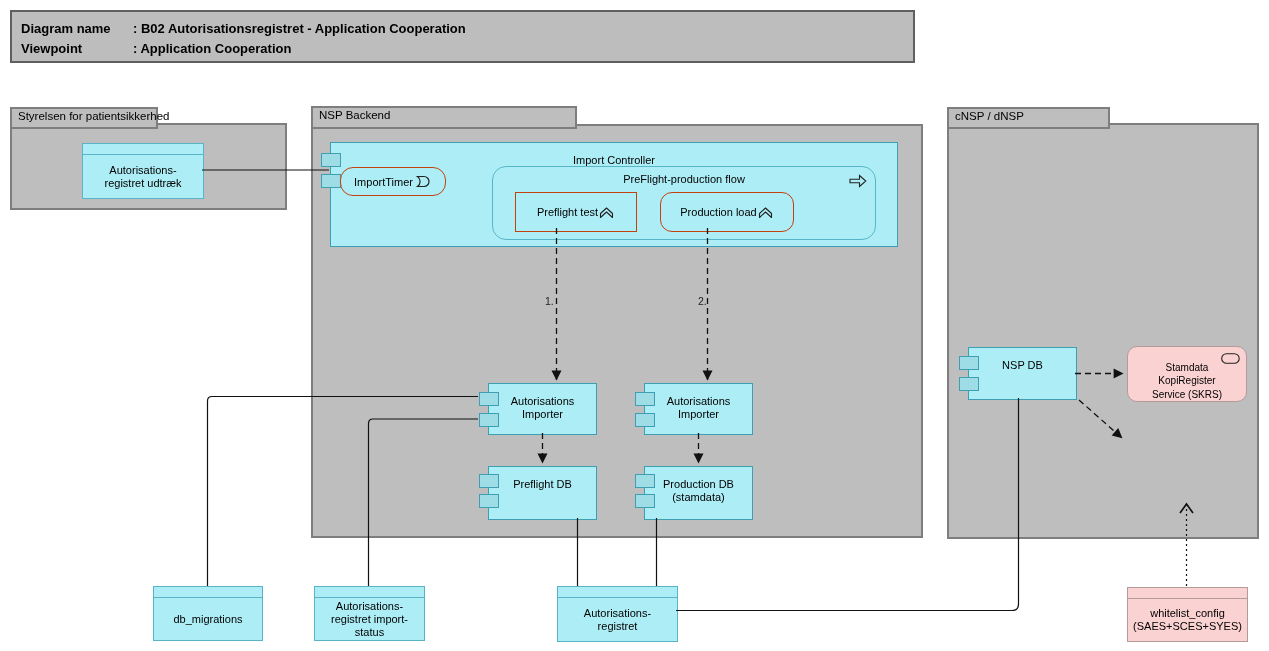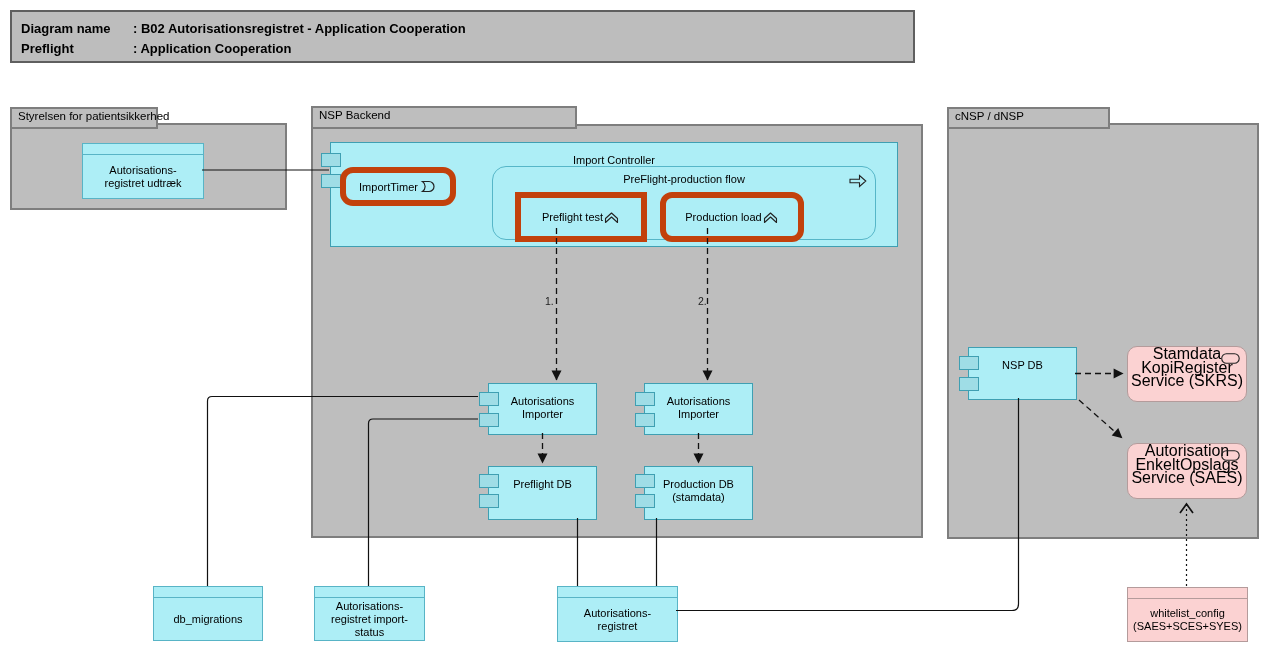--- a/index.html
+++ b/index.html
@@ -61,7 +61,7 @@
       <span class="tlabel">Diagram name</span><span>: B02 Autorisationsregistret - Application Cooperation</span>
     </div>
     <div class="trow">
-      <span class="tlabel">Preflight</span><span>: Application Cooperation</span>
+      <span class="tlabel">Viewpoint</span><span>: Application Cooperation</span>
     </div>
   </div>
 

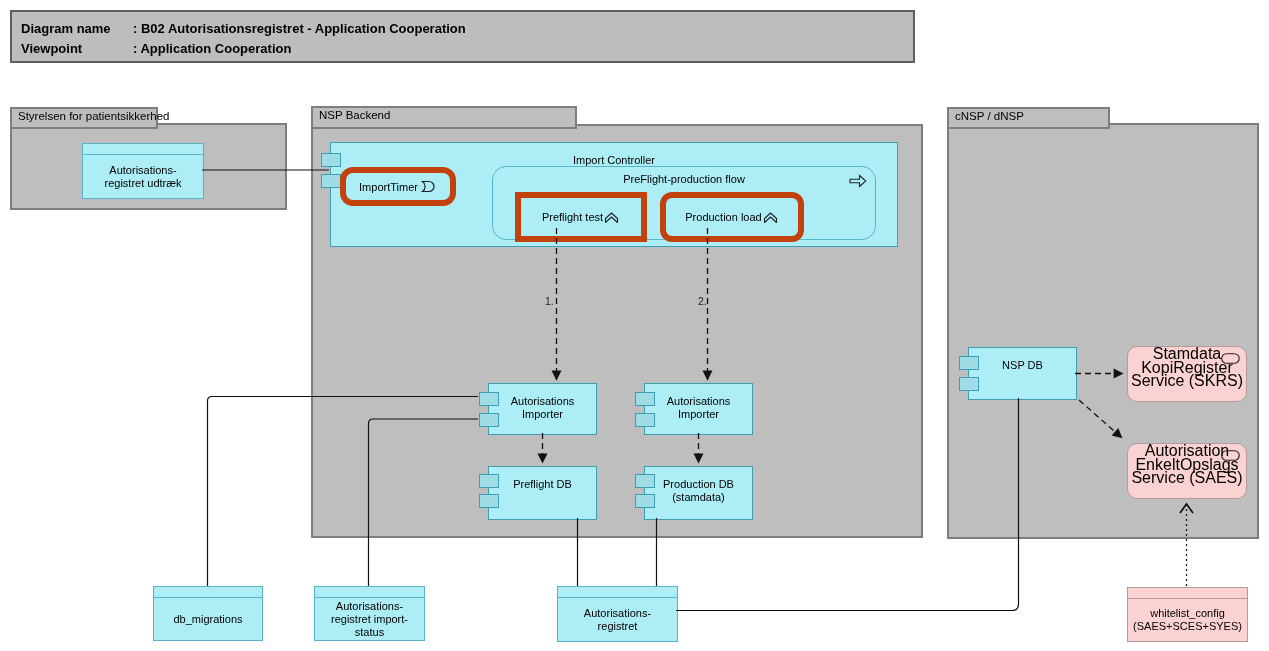--- a/index.html
+++ b/index.html
@@ -34,7 +34,7 @@
         border:1px solid #3f9fb2;z-index:11;}
 
   
-  .rbox{position:absolute;background:#adeef6;border:6px solid #c2410c;border-radius:13px;
+  .rbox{position:absolute;background:#adeef6;border:1px solid #c2410c;border-radius:13px;
         display:flex;align-items:center;justify-content:center;
         font-size:11px;z-index:12;}
   .rbox-flow{position:absolute;background:#adeef6;border:1px solid #56b6c8;

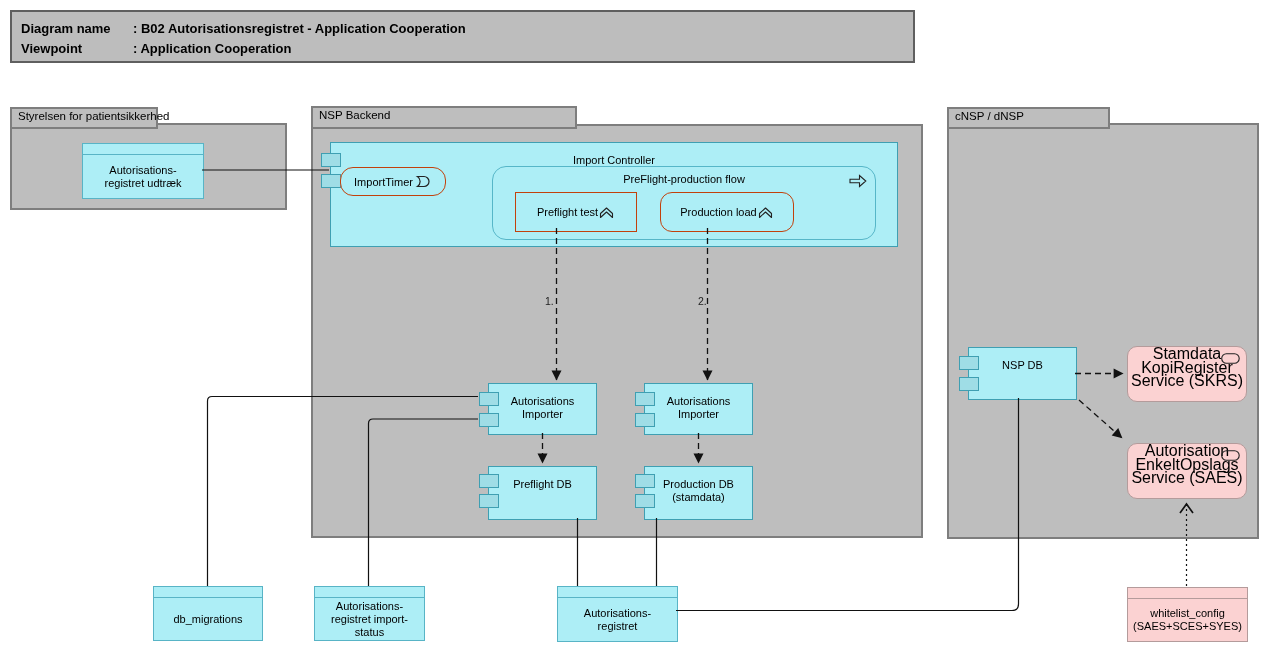--- a/index.html
+++ b/index.html
@@ -44,8 +44,8 @@
 
   
   .svc{position:absolute;background:#fbd2d2;border:1px solid #b49b9b;border-radius:10px;
-       display:flex;align-items:flex-start;justify-content:center;text-align:center;
-       font-size:16px;line-height:13.5px;white-space:pre-line;z-index:10;}
+       display:flex;align-items:flex-end;justify-content:center;text-align:center;
+       font-size:10px;line-height:13.5px;white-space:pre-line;z-index:10;}
   .svc-icon{position:absolute;right:6px;top:6px;}
 
   .edge-label{position:absolute;font-size:10.5px;color:#222;z-index:60;}

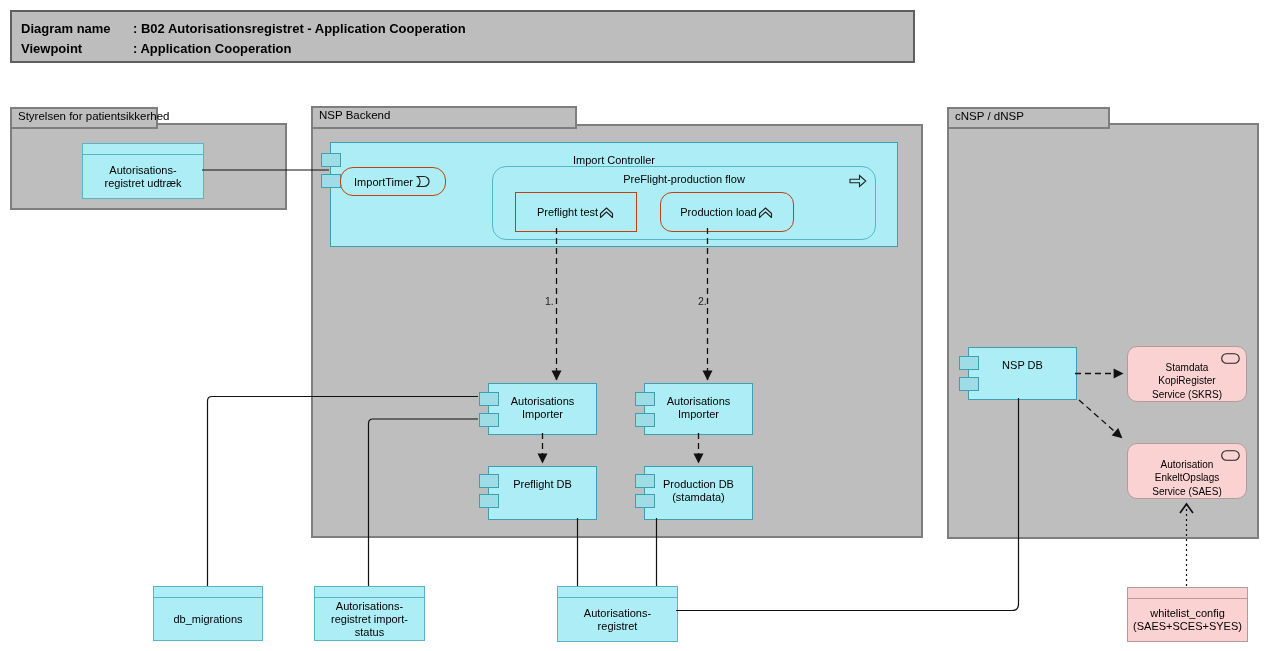--- a/index.html
+++ b/index.html
@@ -162,14 +162,6 @@
     </svg>
   </div>
 
-  <div class="svc" style="left:1127px;top:443px;width:118px;height:54px">
-    <span>Autorisation
-EnkeltOpslags
-Service (SAES)</span>
-    <svg class="svc-icon" width="19" height="11">
-      <rect x="0.7" y="0.7" width="17.5" height="9.5" rx="4.7" fill="none" stroke="#222" stroke-width="1.1"></rect>
-    </svg>
-  </div>
 
   <div class="obj" style="left:153px;top:586px;width:108px;height:53px">
     <div class="band"></div>

